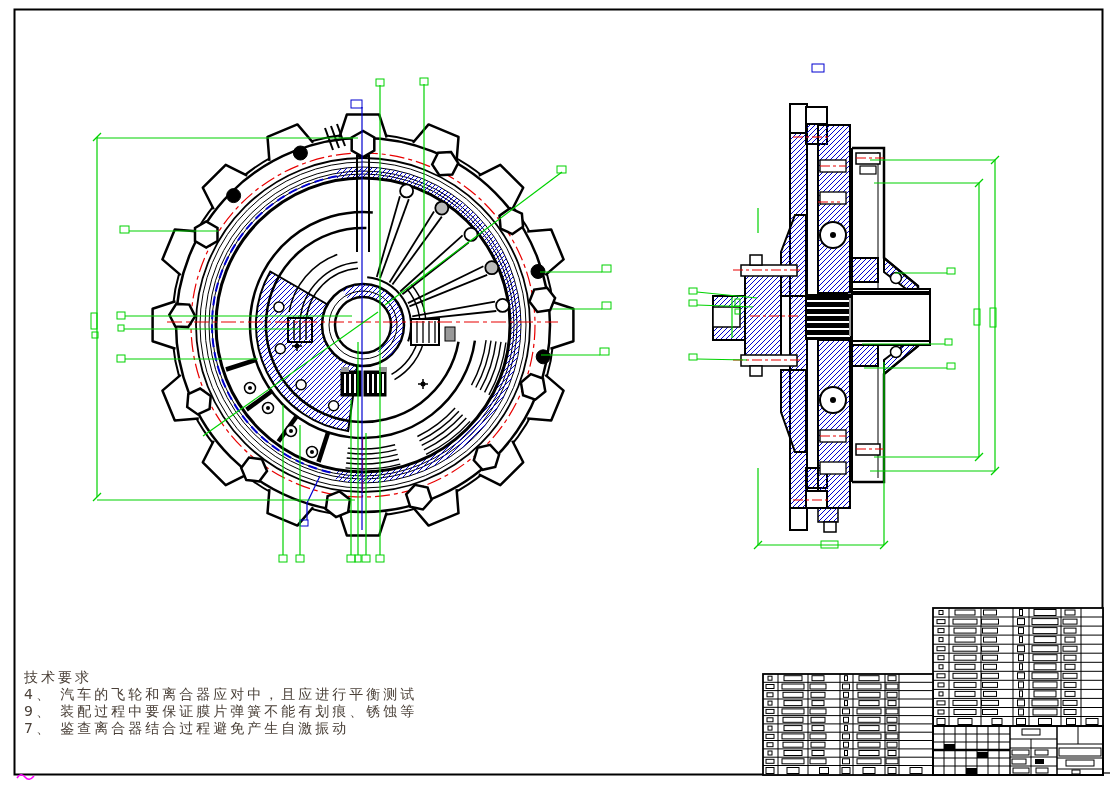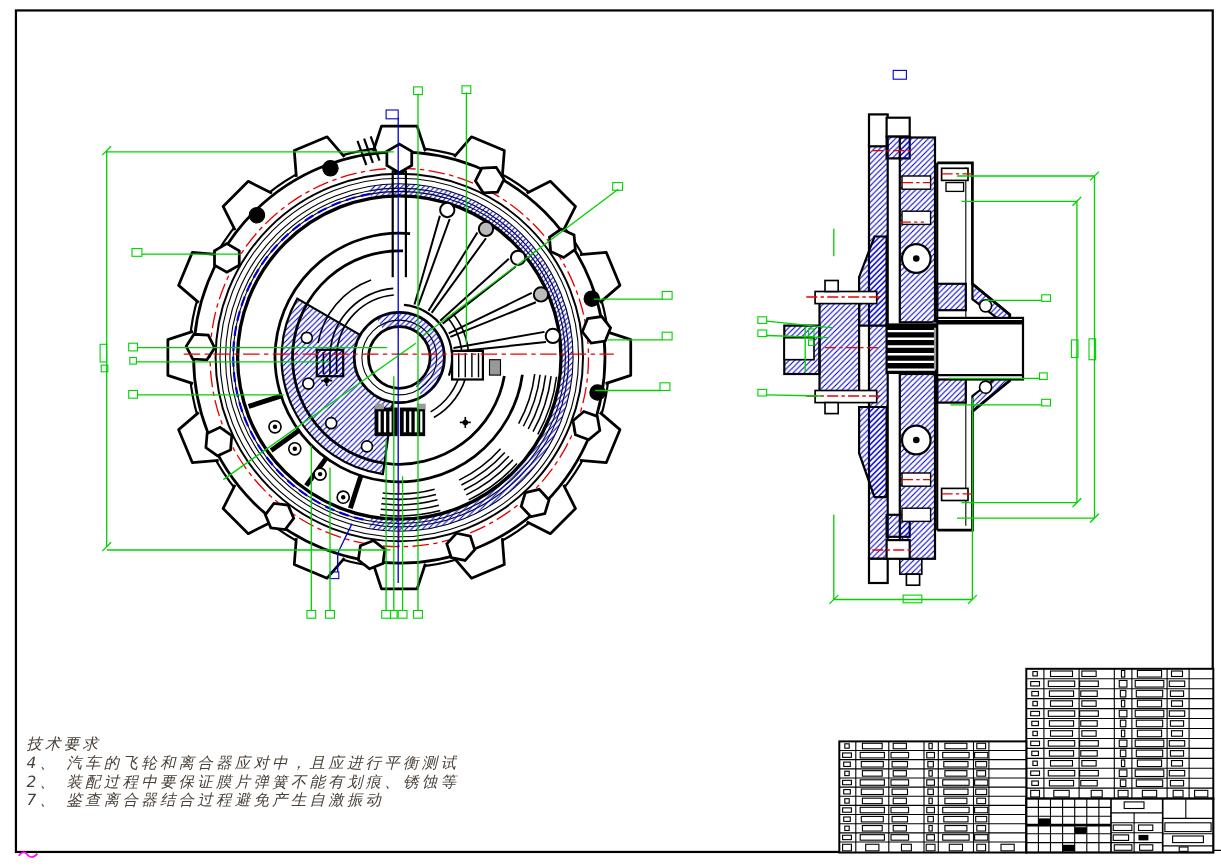--- a/index.html
+++ b/index.html
@@ -8,7 +8,7 @@
   svg{position:absolute;left:0;top:0;}
   .tech{position:absolute;left:24px;top:669px;width:440px;color:#4a4038;
         font-family:"DejaVu Sans","Liberation Sans",sans-serif;
-        font-size:14px;line-height:17px;letter-spacing:3px;white-space:nowrap;font-style:italic;}
+        font-size:14px;line-height:17px;letter-spacing:3px;white-space:nowrap;}
   .tech div{height:17px;}
 </style>
 </head>

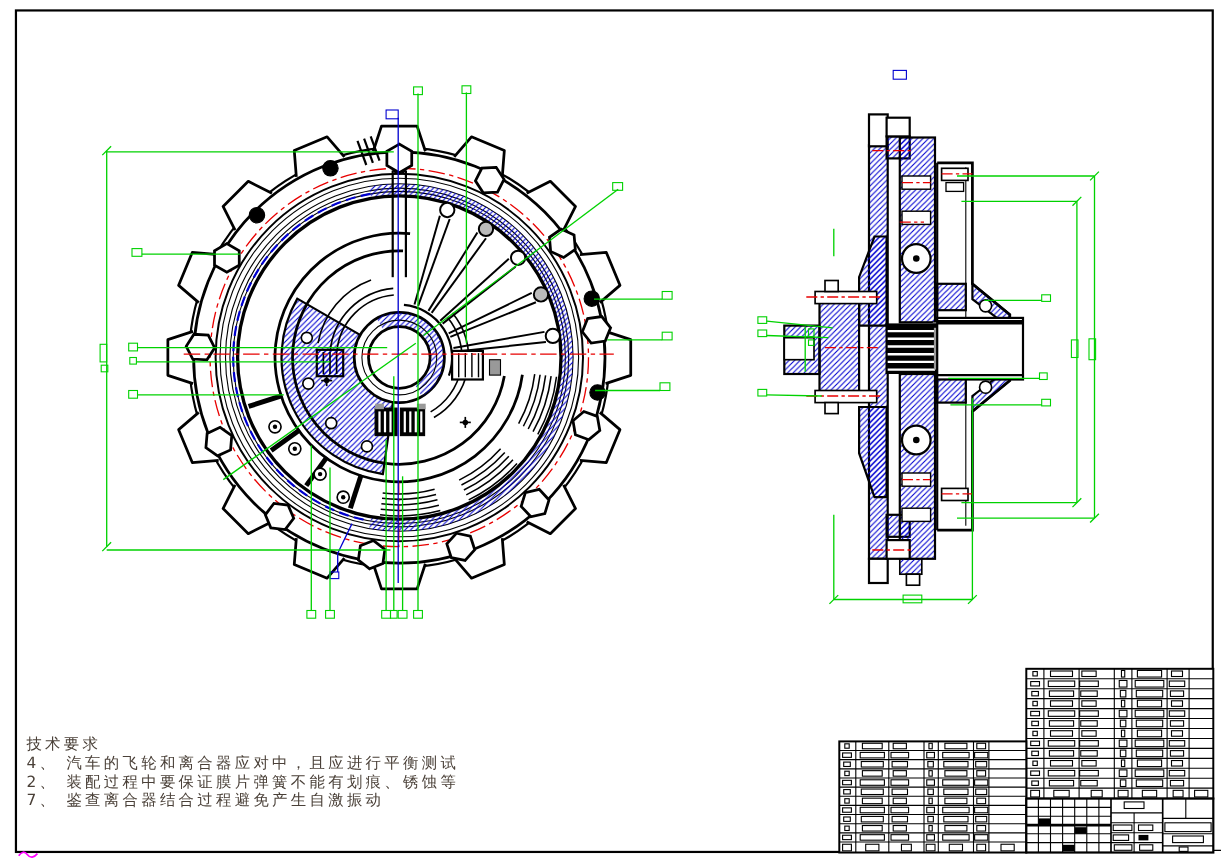--- a/index.html
+++ b/index.html
@@ -542,7 +542,7 @@
   <div class="tech">
     <div>技术要求</div>
     <div>4、 汽车的飞轮和离合器应对中，且应进行平衡测试</div>
-    <div>2、 装配过程中要保证膜片弹簧不能有划痕、锈蚀等</div>
+    <div>9、 装配过程中要保证膜片弹簧不能有划痕、锈蚀等</div>
     <div>7、 鉴查离合器结合过程避免产生自激振动</div>
   </div>
 </div>

